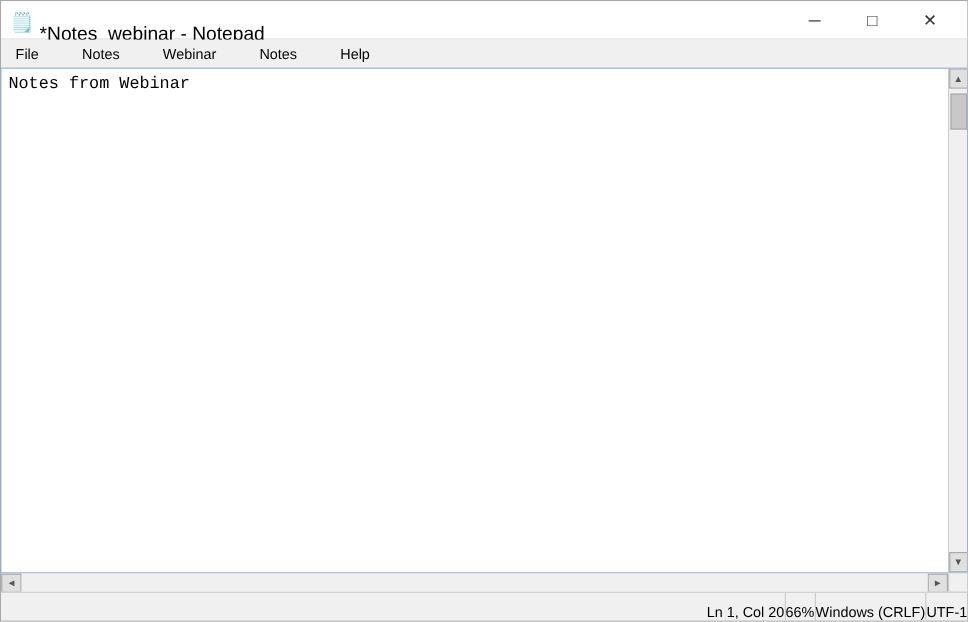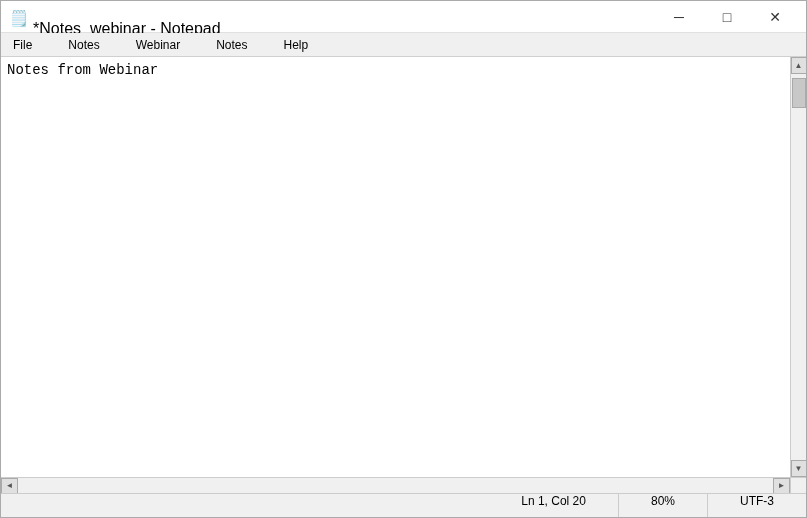--- a/index.html
+++ b/index.html
@@ -204,11 +204,11 @@
     }
 
     .status-section {
-      padding: 0 32px;
+      padding: 0 0;
       border-right: 1px solid #ccc;
       height: 100%;
       display: flex;
-      align-items: flex-start;
+      align-items: flex-end;
     }
 
     .status-section:first-child {

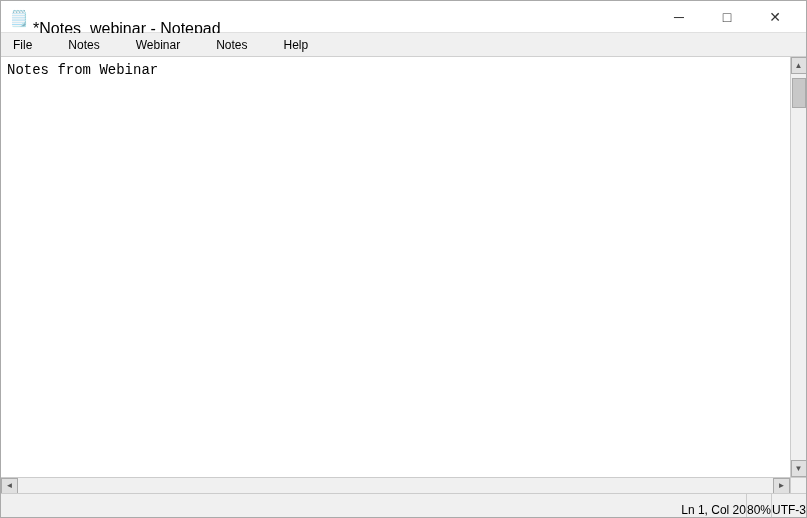--- a/index.html
+++ b/index.html
@@ -265,7 +265,7 @@
       <span>Ln 1, Col 20</span>
     </div>
     <div class="status-section">
-      <span>80%</span>
+      <span>66%</span>
     </div>
     <div class="status-section" style="border-right:none;">
       <span>UTF-3</span>

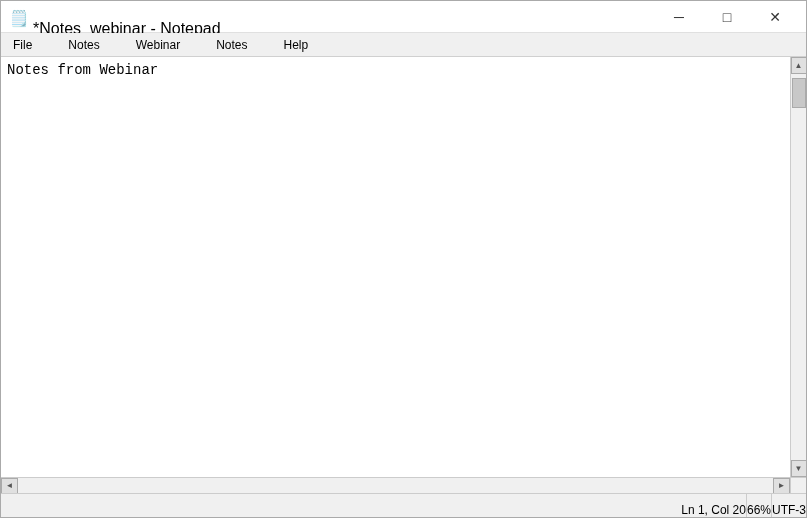--- a/index.html
+++ b/index.html
@@ -267,6 +267,9 @@
     <div class="status-section">
       <span>66%</span>
     </div>
+    <div class="status-section">
+      <span>Windows (CRLF)</span>
+    </div>
     <div class="status-section" style="border-right:none;">
       <span>UTF-3</span>
     </div>

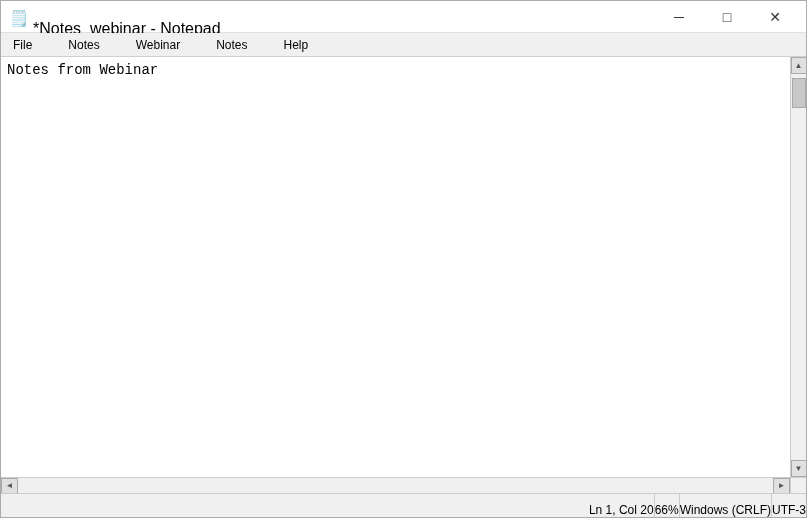--- a/index.html
+++ b/index.html
@@ -271,7 +271,7 @@
       <span>Windows (CRLF)</span>
     </div>
     <div class="status-section" style="border-right:none;">
-      <span>UTF-3</span>
+      <span>UTF-1</span>
     </div>
   </div>
 

